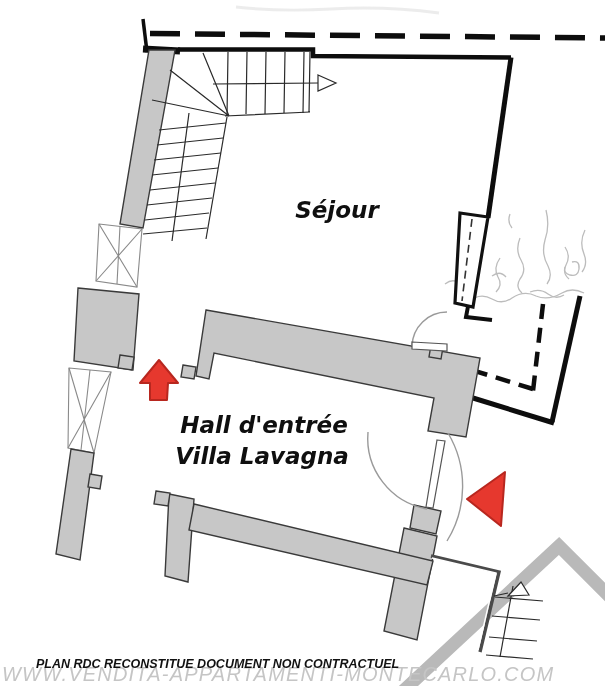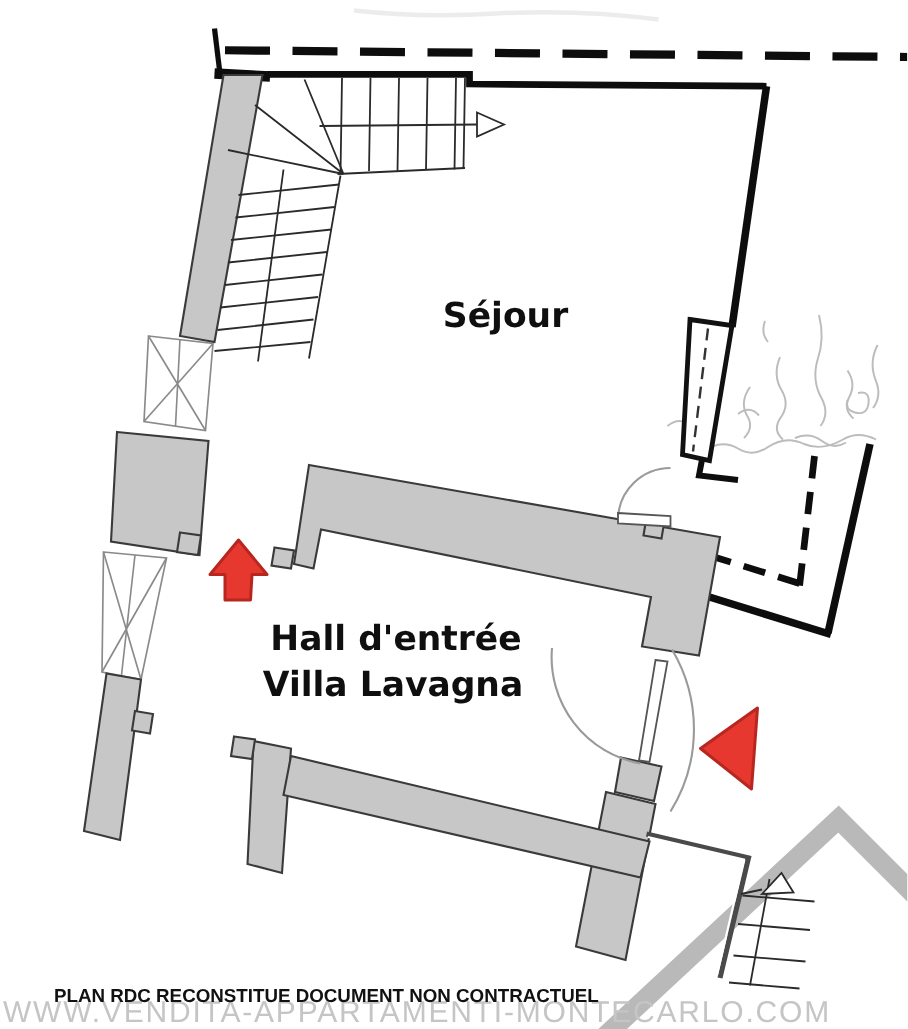--- a/index.html
+++ b/index.html
@@ -4,7 +4,7 @@
 <style>
   html,body{margin:0;padding:0;background:#fff;}
   .canvas{position:relative;width:605px;height:686px;background:#ffffff;overflow:hidden;
-          font-family:"DejaVu Sans","Liberation Sans",sans-serif;}
+          font-family:"DejaVu Sans","Liberation Sans",sans-serif;font-style:italic;}
   svg{display:block;}
   .room-label{font-family:"DejaVu Sans","Liberation Sans",sans-serif;font-weight:bold;fill:#0f0f0f;}
   .caption{font-family:"Liberation Sans","DejaVu Sans",sans-serif;font-weight:bold;font-size:12.5px;fill:#111;}

